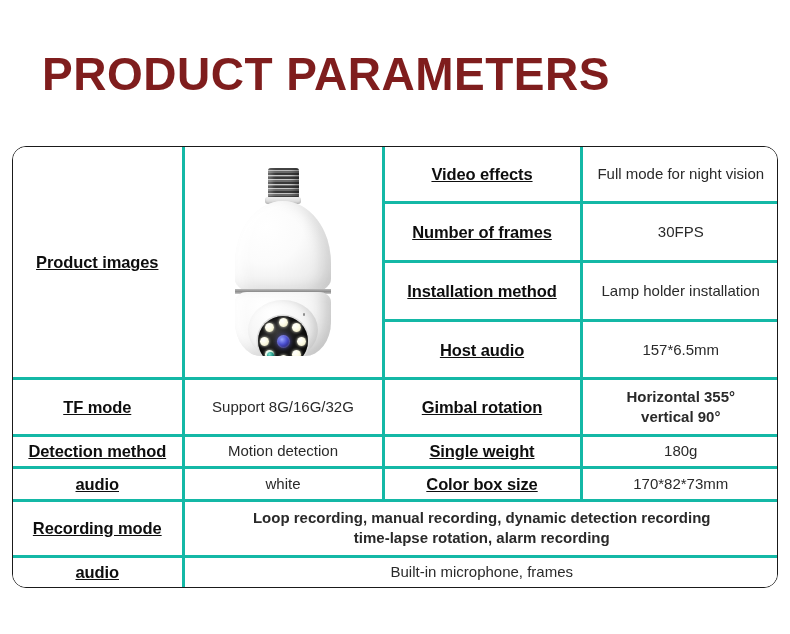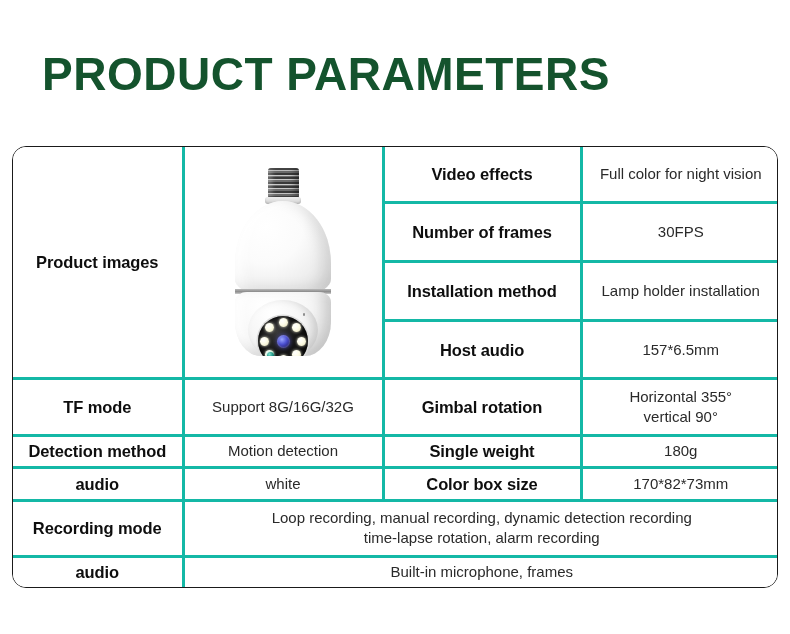--- a/index.html
+++ b/index.html
@@ -27,7 +27,7 @@
     font-size: 46px;
     font-weight: 700;
     letter-spacing: 0.5px;
-    color: #14532d;
+    color: #7f1d1d;
     line-height: 48px;
     white-space: nowrap;
   }

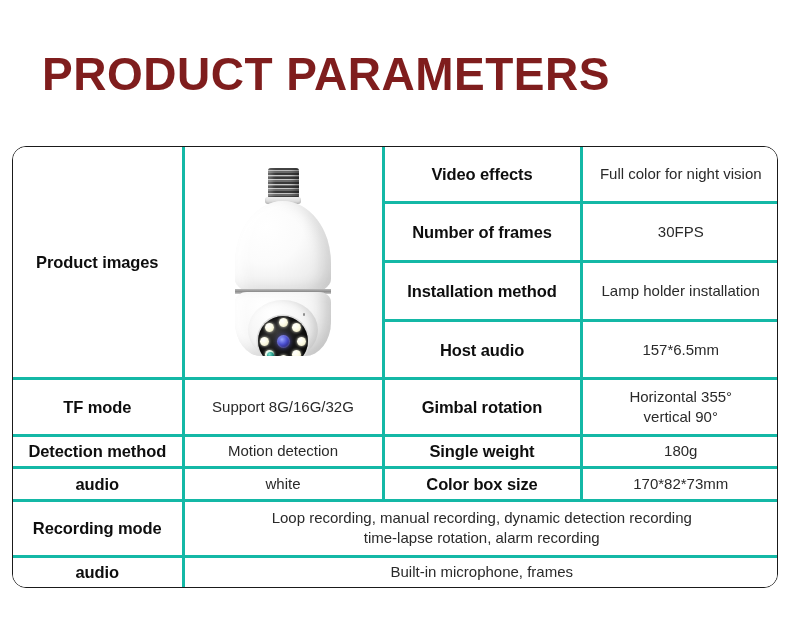--- a/index.html
+++ b/index.html
@@ -71,6 +71,7 @@
     color: #0e0e0e;
     letter-spacing: -0.1px;
     line-height: 20px;
+    text-decoration: underline;
   }
   .val {
     font-size: 15px;

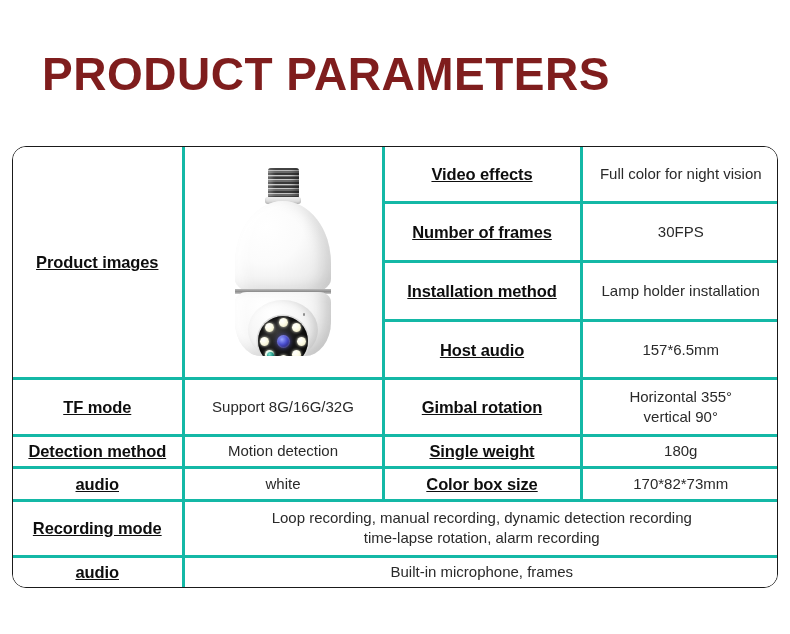--- a/index.html
+++ b/index.html
@@ -259,7 +259,7 @@
         </div>
       </td>
       <td class="lbl" style="width:198px;">Video effects</td>
-      <td class="val" style="width:198px;">Full color for night vision</td>
+      <td class="val" style="width:198px;">Full mode for night vision</td>
     </tr>
 
     <tr>

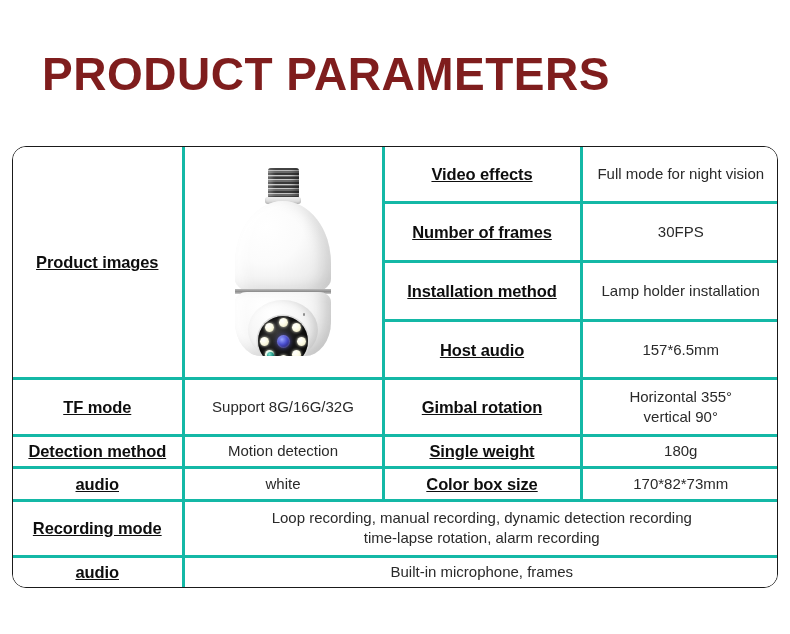--- a/index.html
+++ b/index.html
@@ -83,7 +83,7 @@
     text-align: left;
     padding-left: 20px;
   }
-  .val-two-line { line-height: 20px; }
+  .val-two-line { line-height: 20px; font-weight: bold; }
 
   .cell-image { padding: 0; }
 

